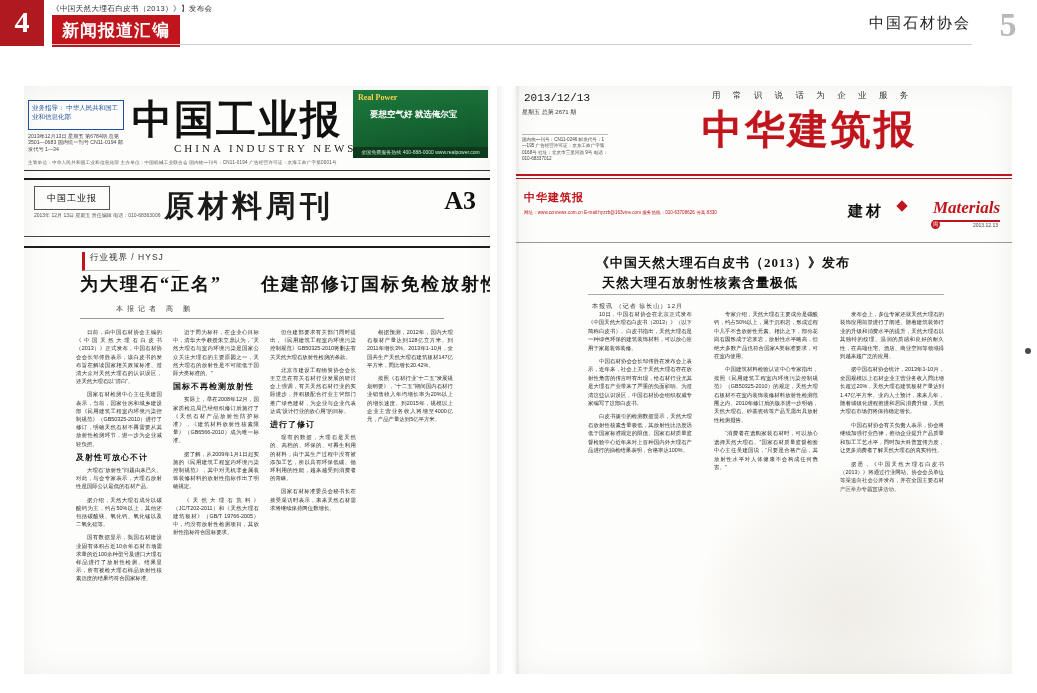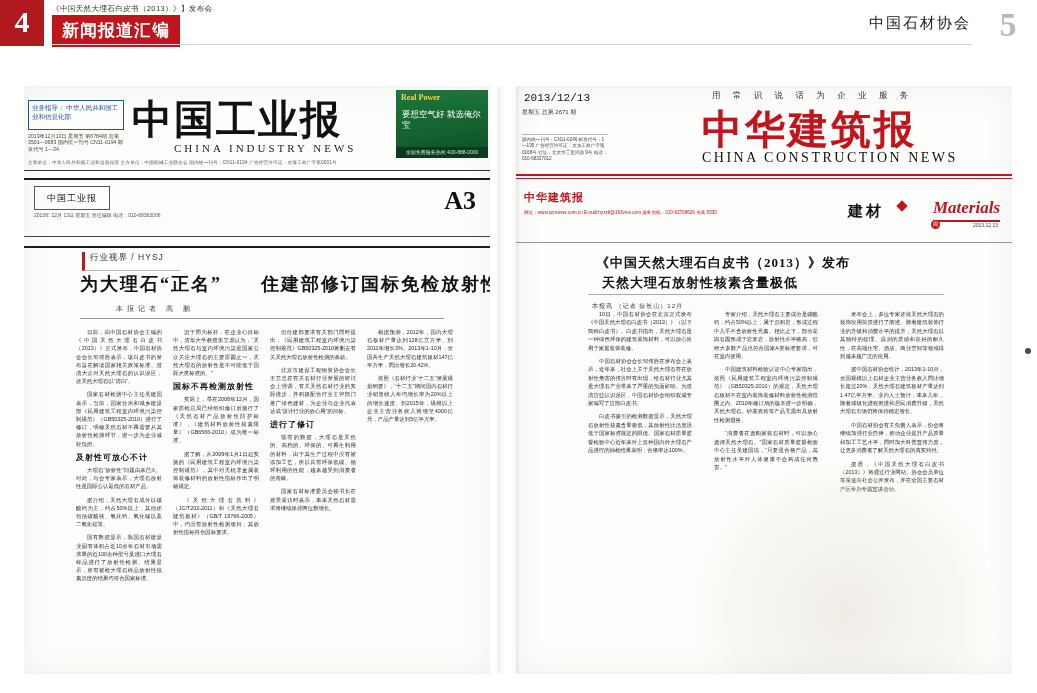--- a/index.html
+++ b/index.html
@@ -158,6 +158,7 @@
     background: linear-gradient(170deg,#1d7a3d 0%, #14612f 60%, #0e4a24 100%);
     color: #fff;
     overflow: hidden;
+    padding-left: 43px;
   }
   .l-ad-brand {
     position: absolute; top: 3px; left: 5px;

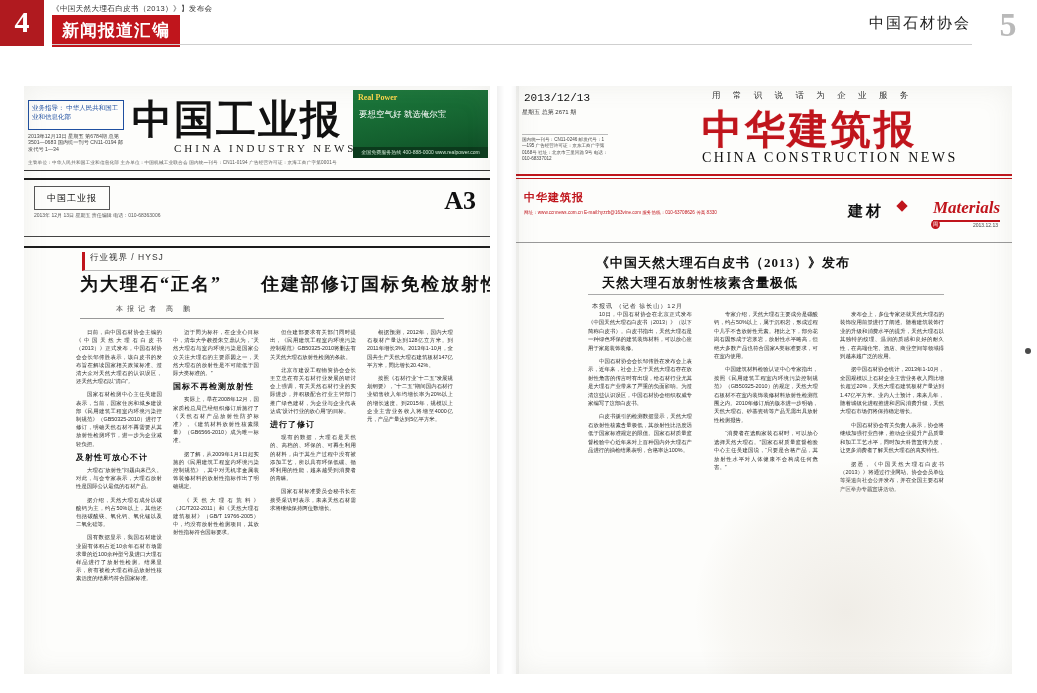--- a/index.html
+++ b/index.html
@@ -166,8 +166,8 @@
     font-family: "Liberation Serif", serif;
   }
   .l-ad-txt {
-    position: absolute; top: 19px; left: 6px;
-    font-size: 8.5px; line-height: 11px; color: #fff; font-weight: normal;
+    position: absolute; top: 19px; left: 17px;
+    font-size: 8.5px; line-height: 11px; color: #fff; font-weight: bold;
   }
   .l-ad-strip {
     position: absolute; bottom: 0; left: 0; right: 0; height: 11px;

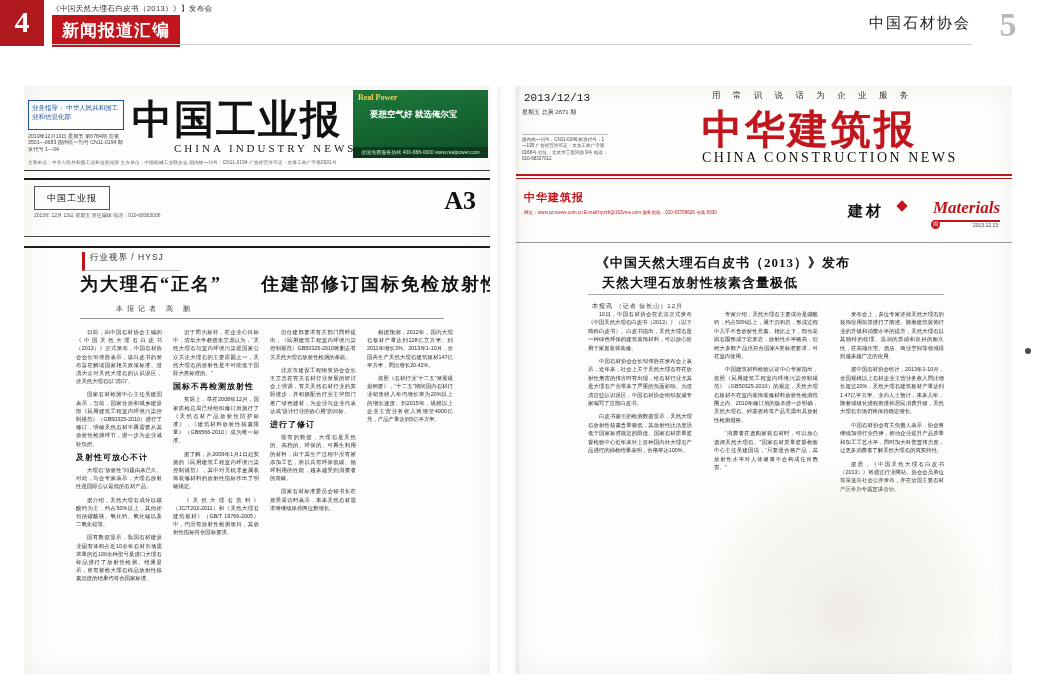--- a/index.html
+++ b/index.html
@@ -498,7 +498,6 @@
 电话：010-68337012</div>
       <div class="r-slogan">用 常 识 说 话     为 企 业 服 务</div>
       <div class="r-title">中华建筑报</div>
-      <div class="r-title-en">CHINA CONSTRUCTION NEWS</div>
       <div class="r-rule-red"></div>
       <div class="r-rule-thin"></div>
     </div>

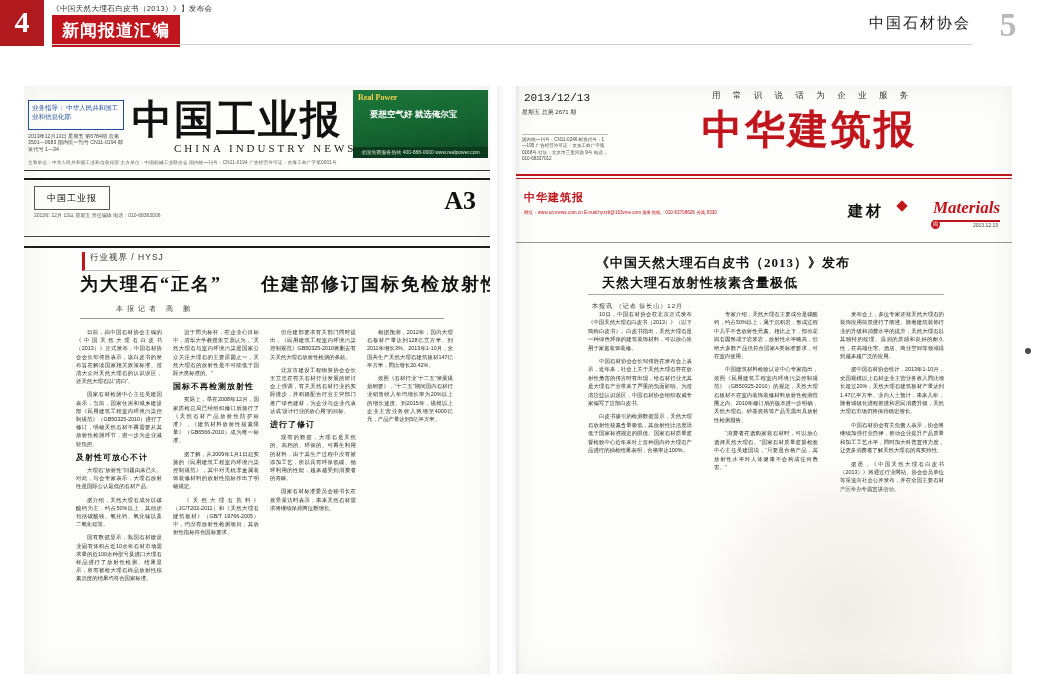--- a/index.html
+++ b/index.html
@@ -440,6 +440,7 @@
       <div class="l-band-logo">中国工业报</div>
       <div class="l-band-date">2013年 12月 13日 星期五
 责任编辑 电话：010-68363006</div>
+      <div class="l-band-title">原材料周刊</div>
       <div class="l-band-page">A3</div>
       <div class="l-band-rule2"></div>
     </div>

